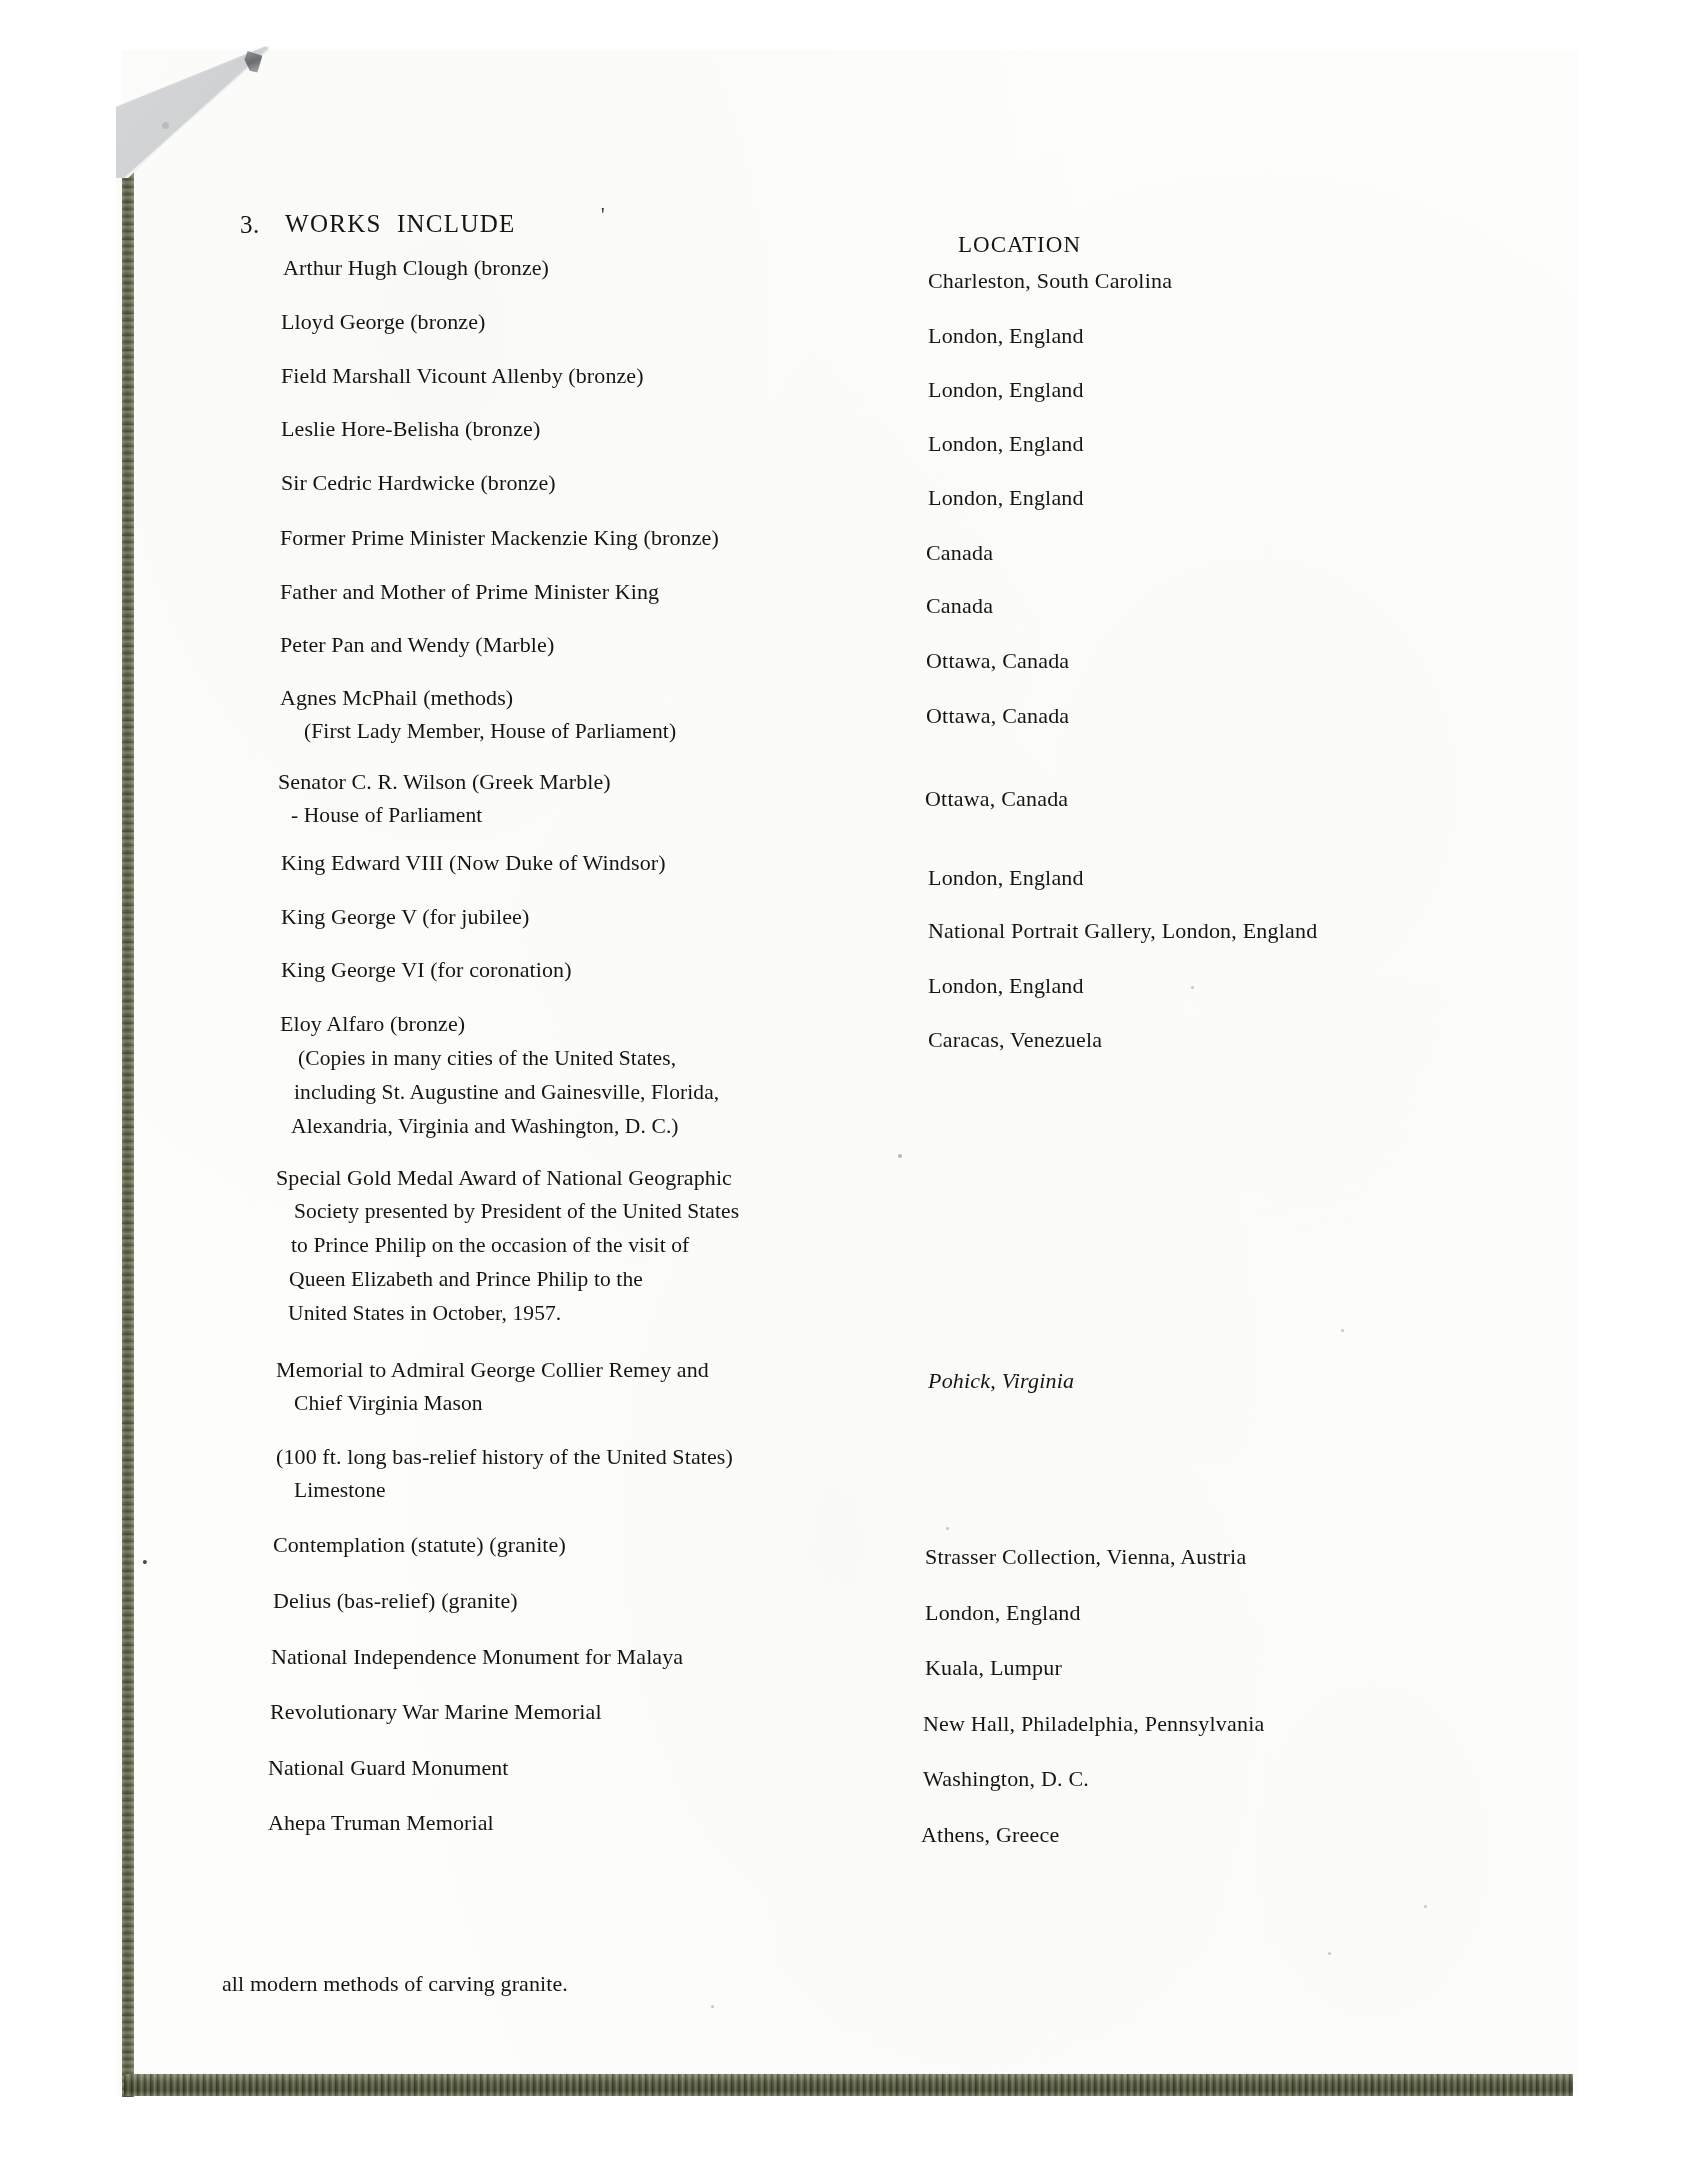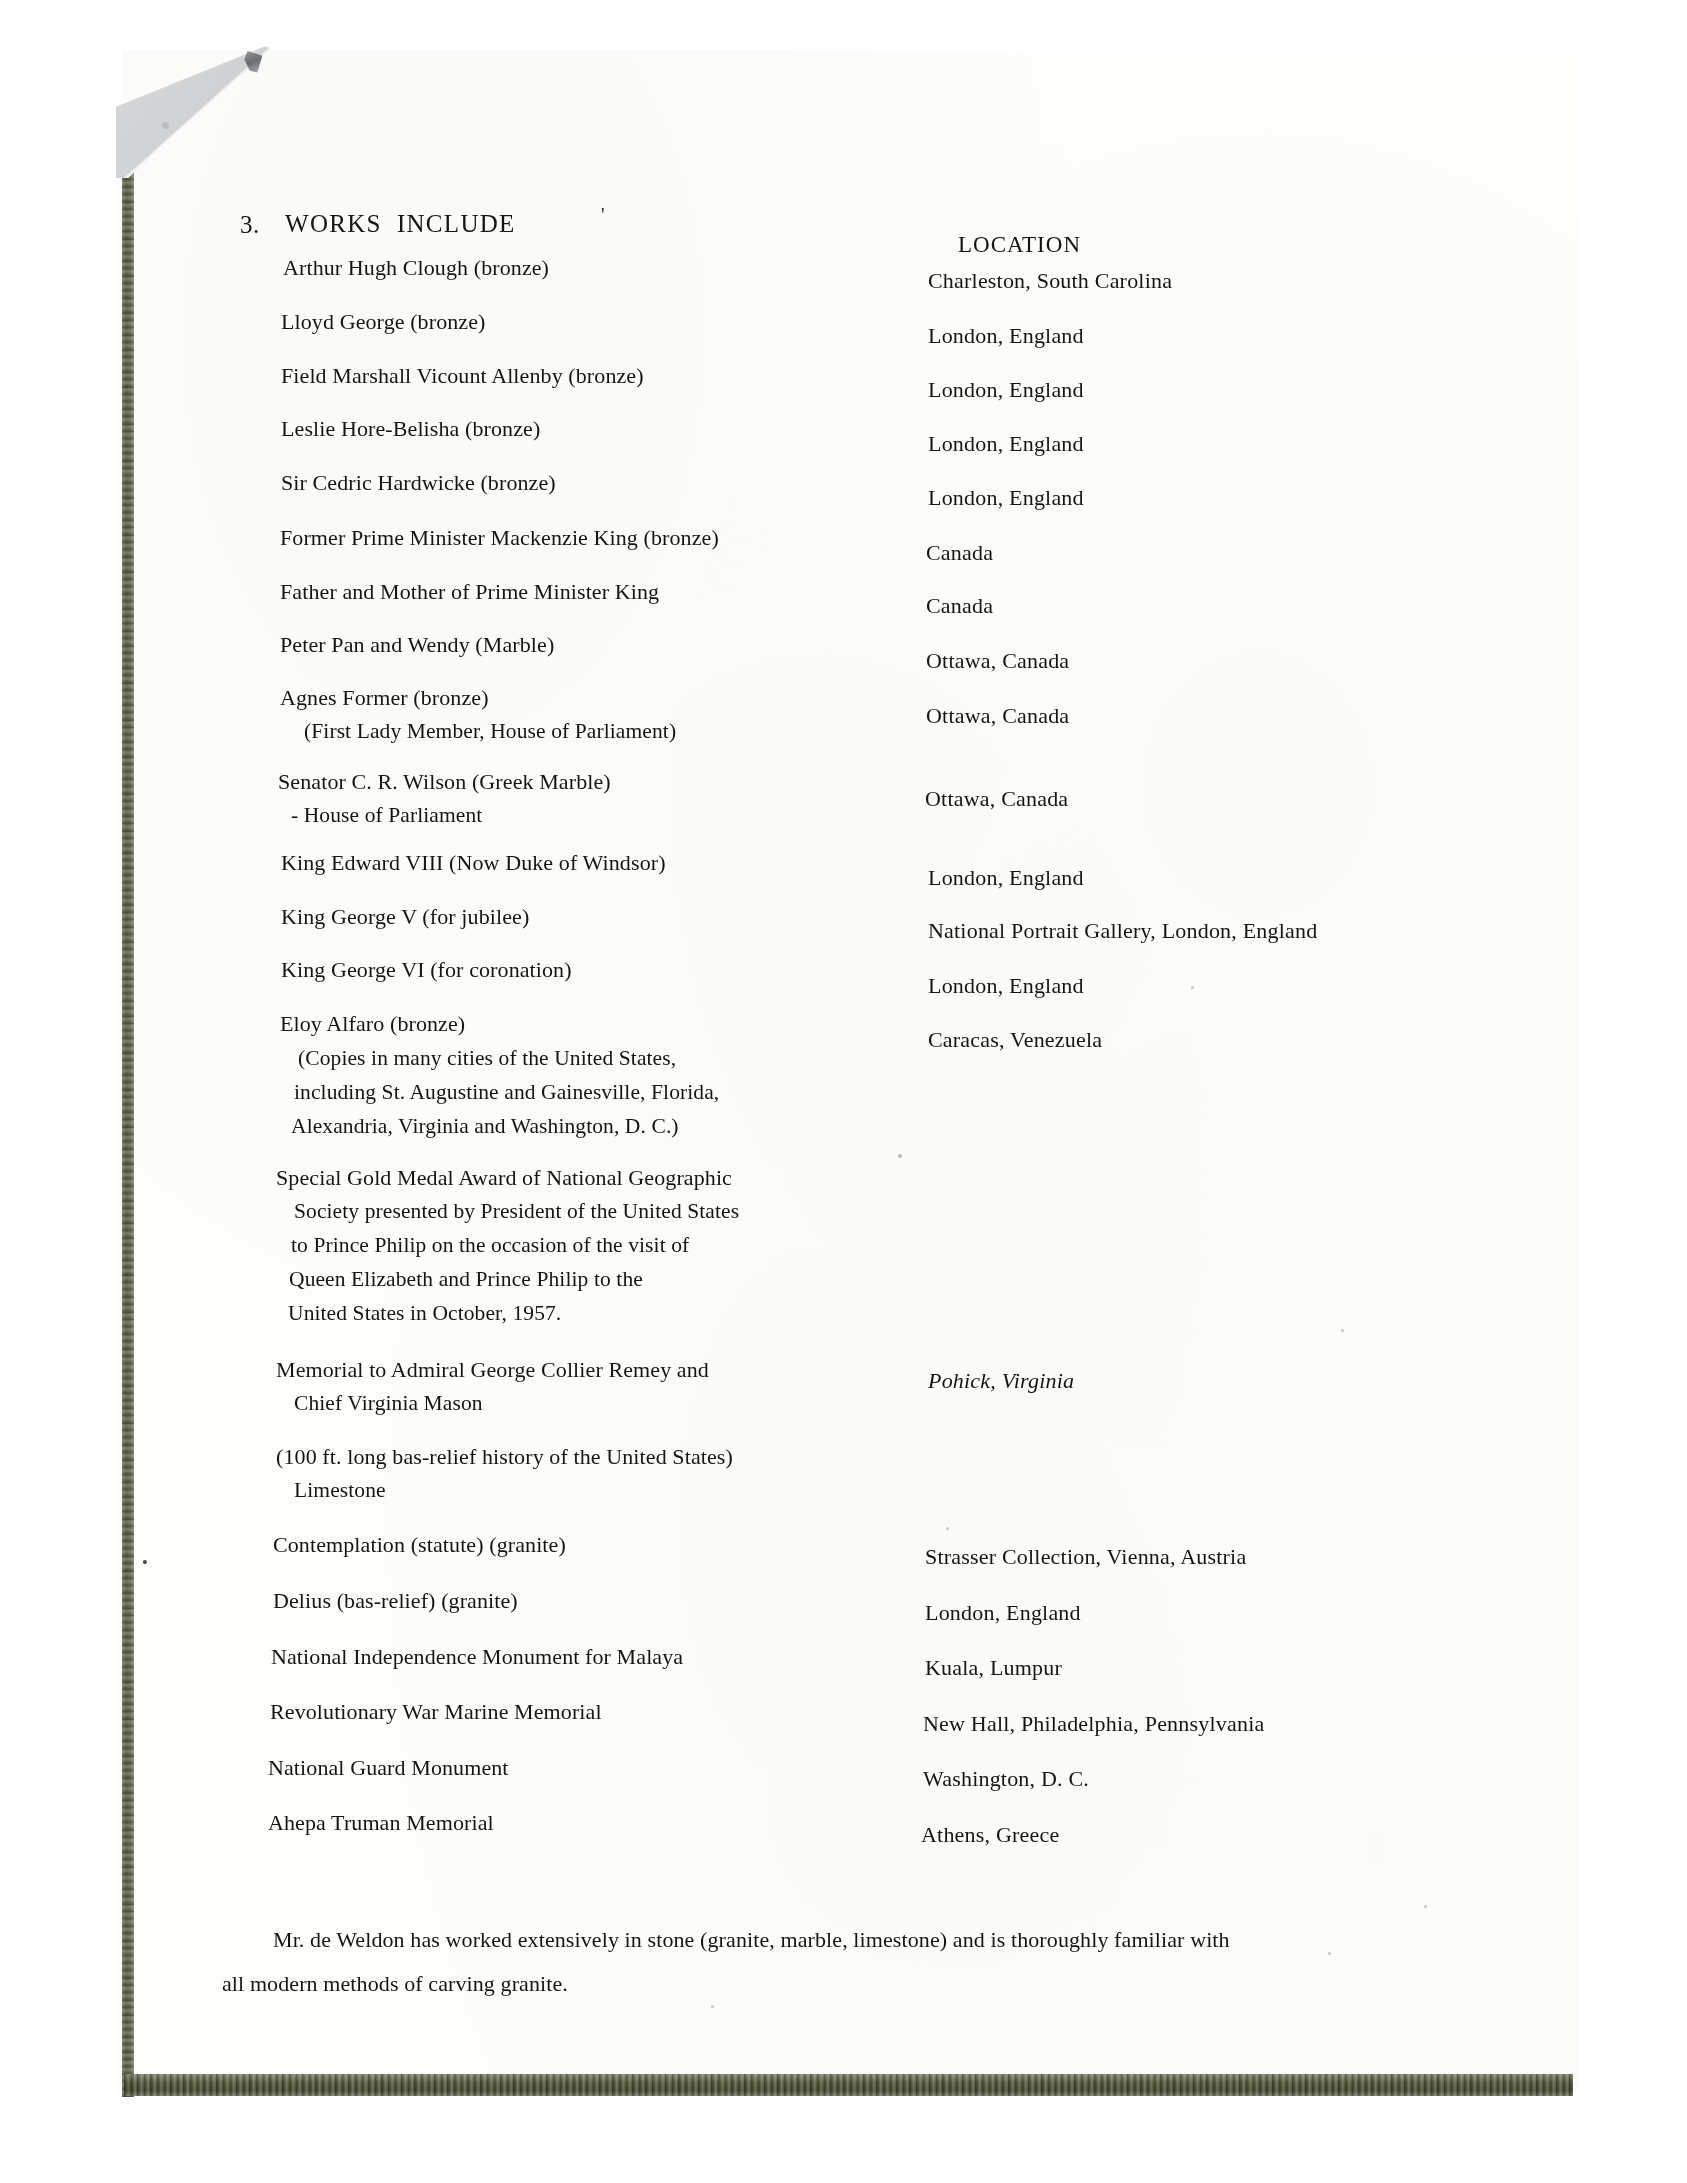--- a/index.html
+++ b/index.html
@@ -195,7 +195,7 @@
     <div class="txt work-line" style="left:280px; top:581px;">Father and Mother of Prime Minister King</div>
     <div class="txt work-line" style="left:280px; top:634px;">Peter Pan and Wendy (Marble)</div>
 
-    <div class="txt work-line" style="left:280px; top:687px;">Agnes Former (bronze)</div>
+    <div class="txt work-line" style="left:280px; top:687px;">Agnes McPhail (methods)</div>
     <div class="txt work-sub" style="left:304px; top:721px;">(First Lady Member, House of Parliament)</div>
 
     <div class="txt work-line" style="left:278px; top:771px;">Senator C. R. Wilson (Greek Marble)</div>

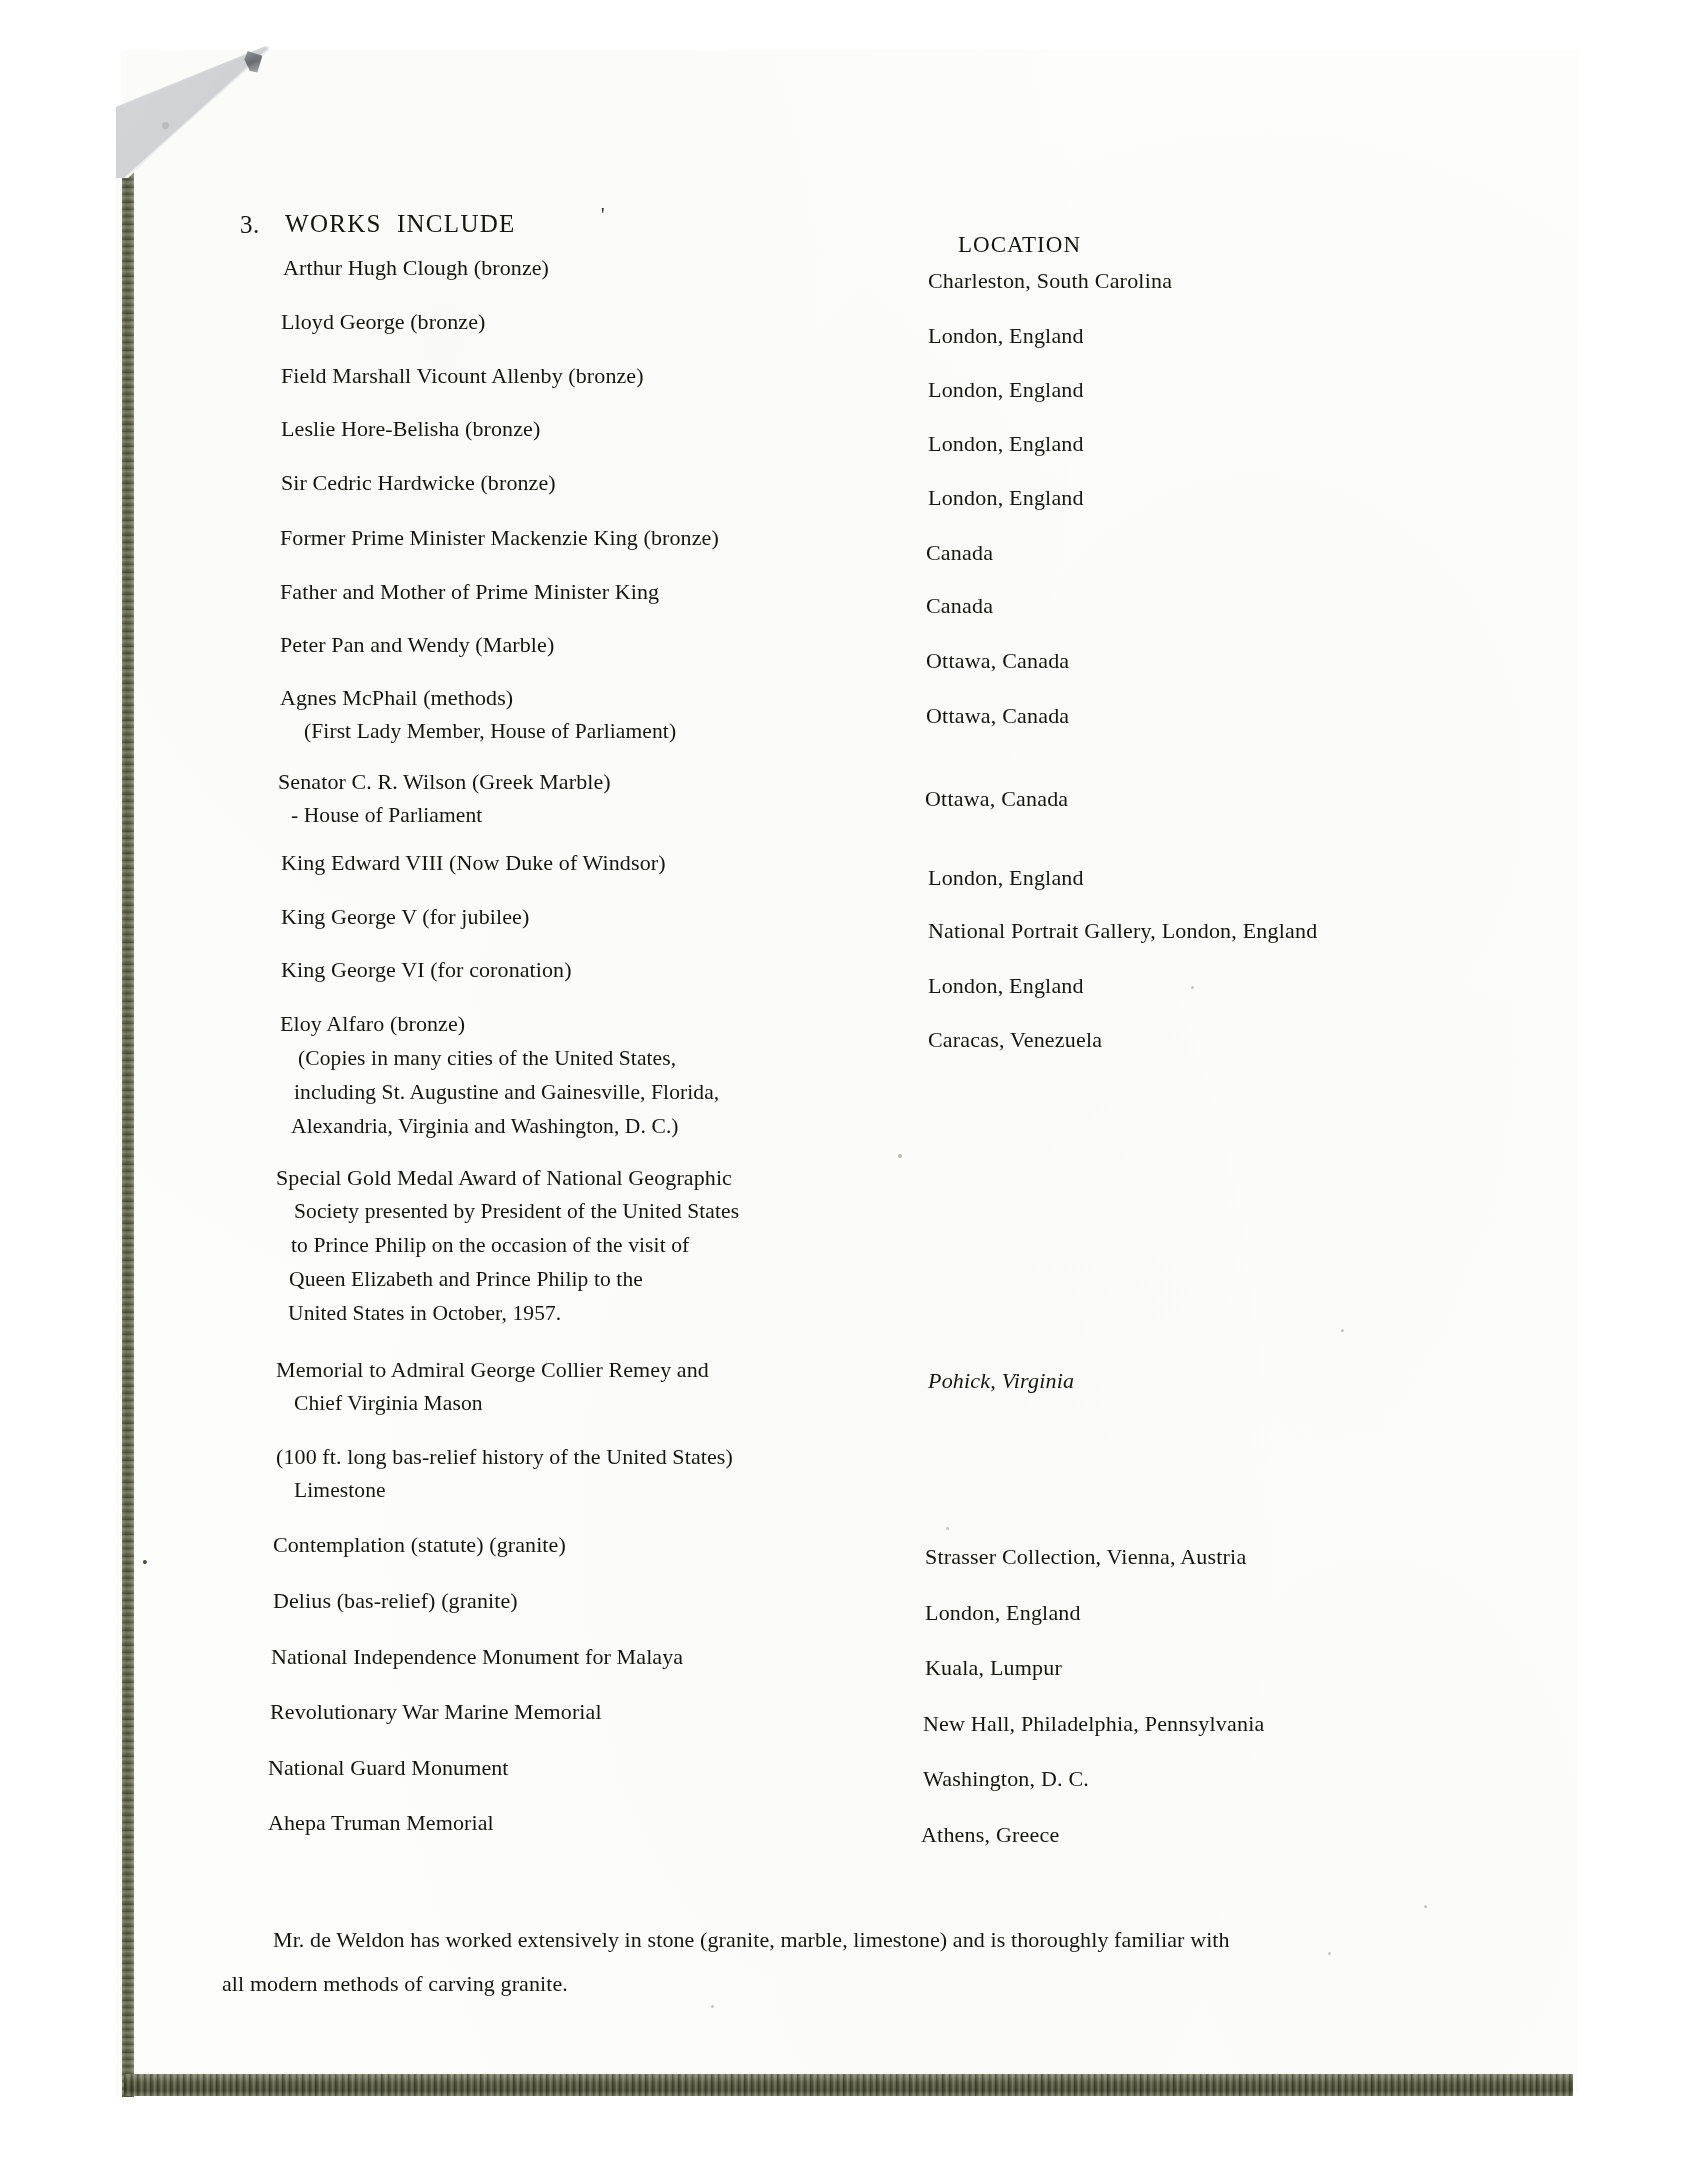--- a/index.html
+++ b/index.html
@@ -251,7 +251,6 @@
     <div class="txt loc-line" style="left:923px; top:1768px;">Washington, D. C.</div>
     <div class="txt loc-line" style="left:921px; top:1824px;">Athens, Greece</div>
 
-    <div class="txt closing-line" style="left:273px; top:1929px;">Mr. de Weldon has worked extensively in stone (granite, marble, limestone) and is thoroughly familiar with</div>
     <div class="txt closing-line" style="left:222px; top:1973px;">all modern methods of carving granite.</div>
 
     <div class="txt tick-mark" style="left:142px; top:1555px; font-size:16.5px; color:#4a4d3e;">•</div>

